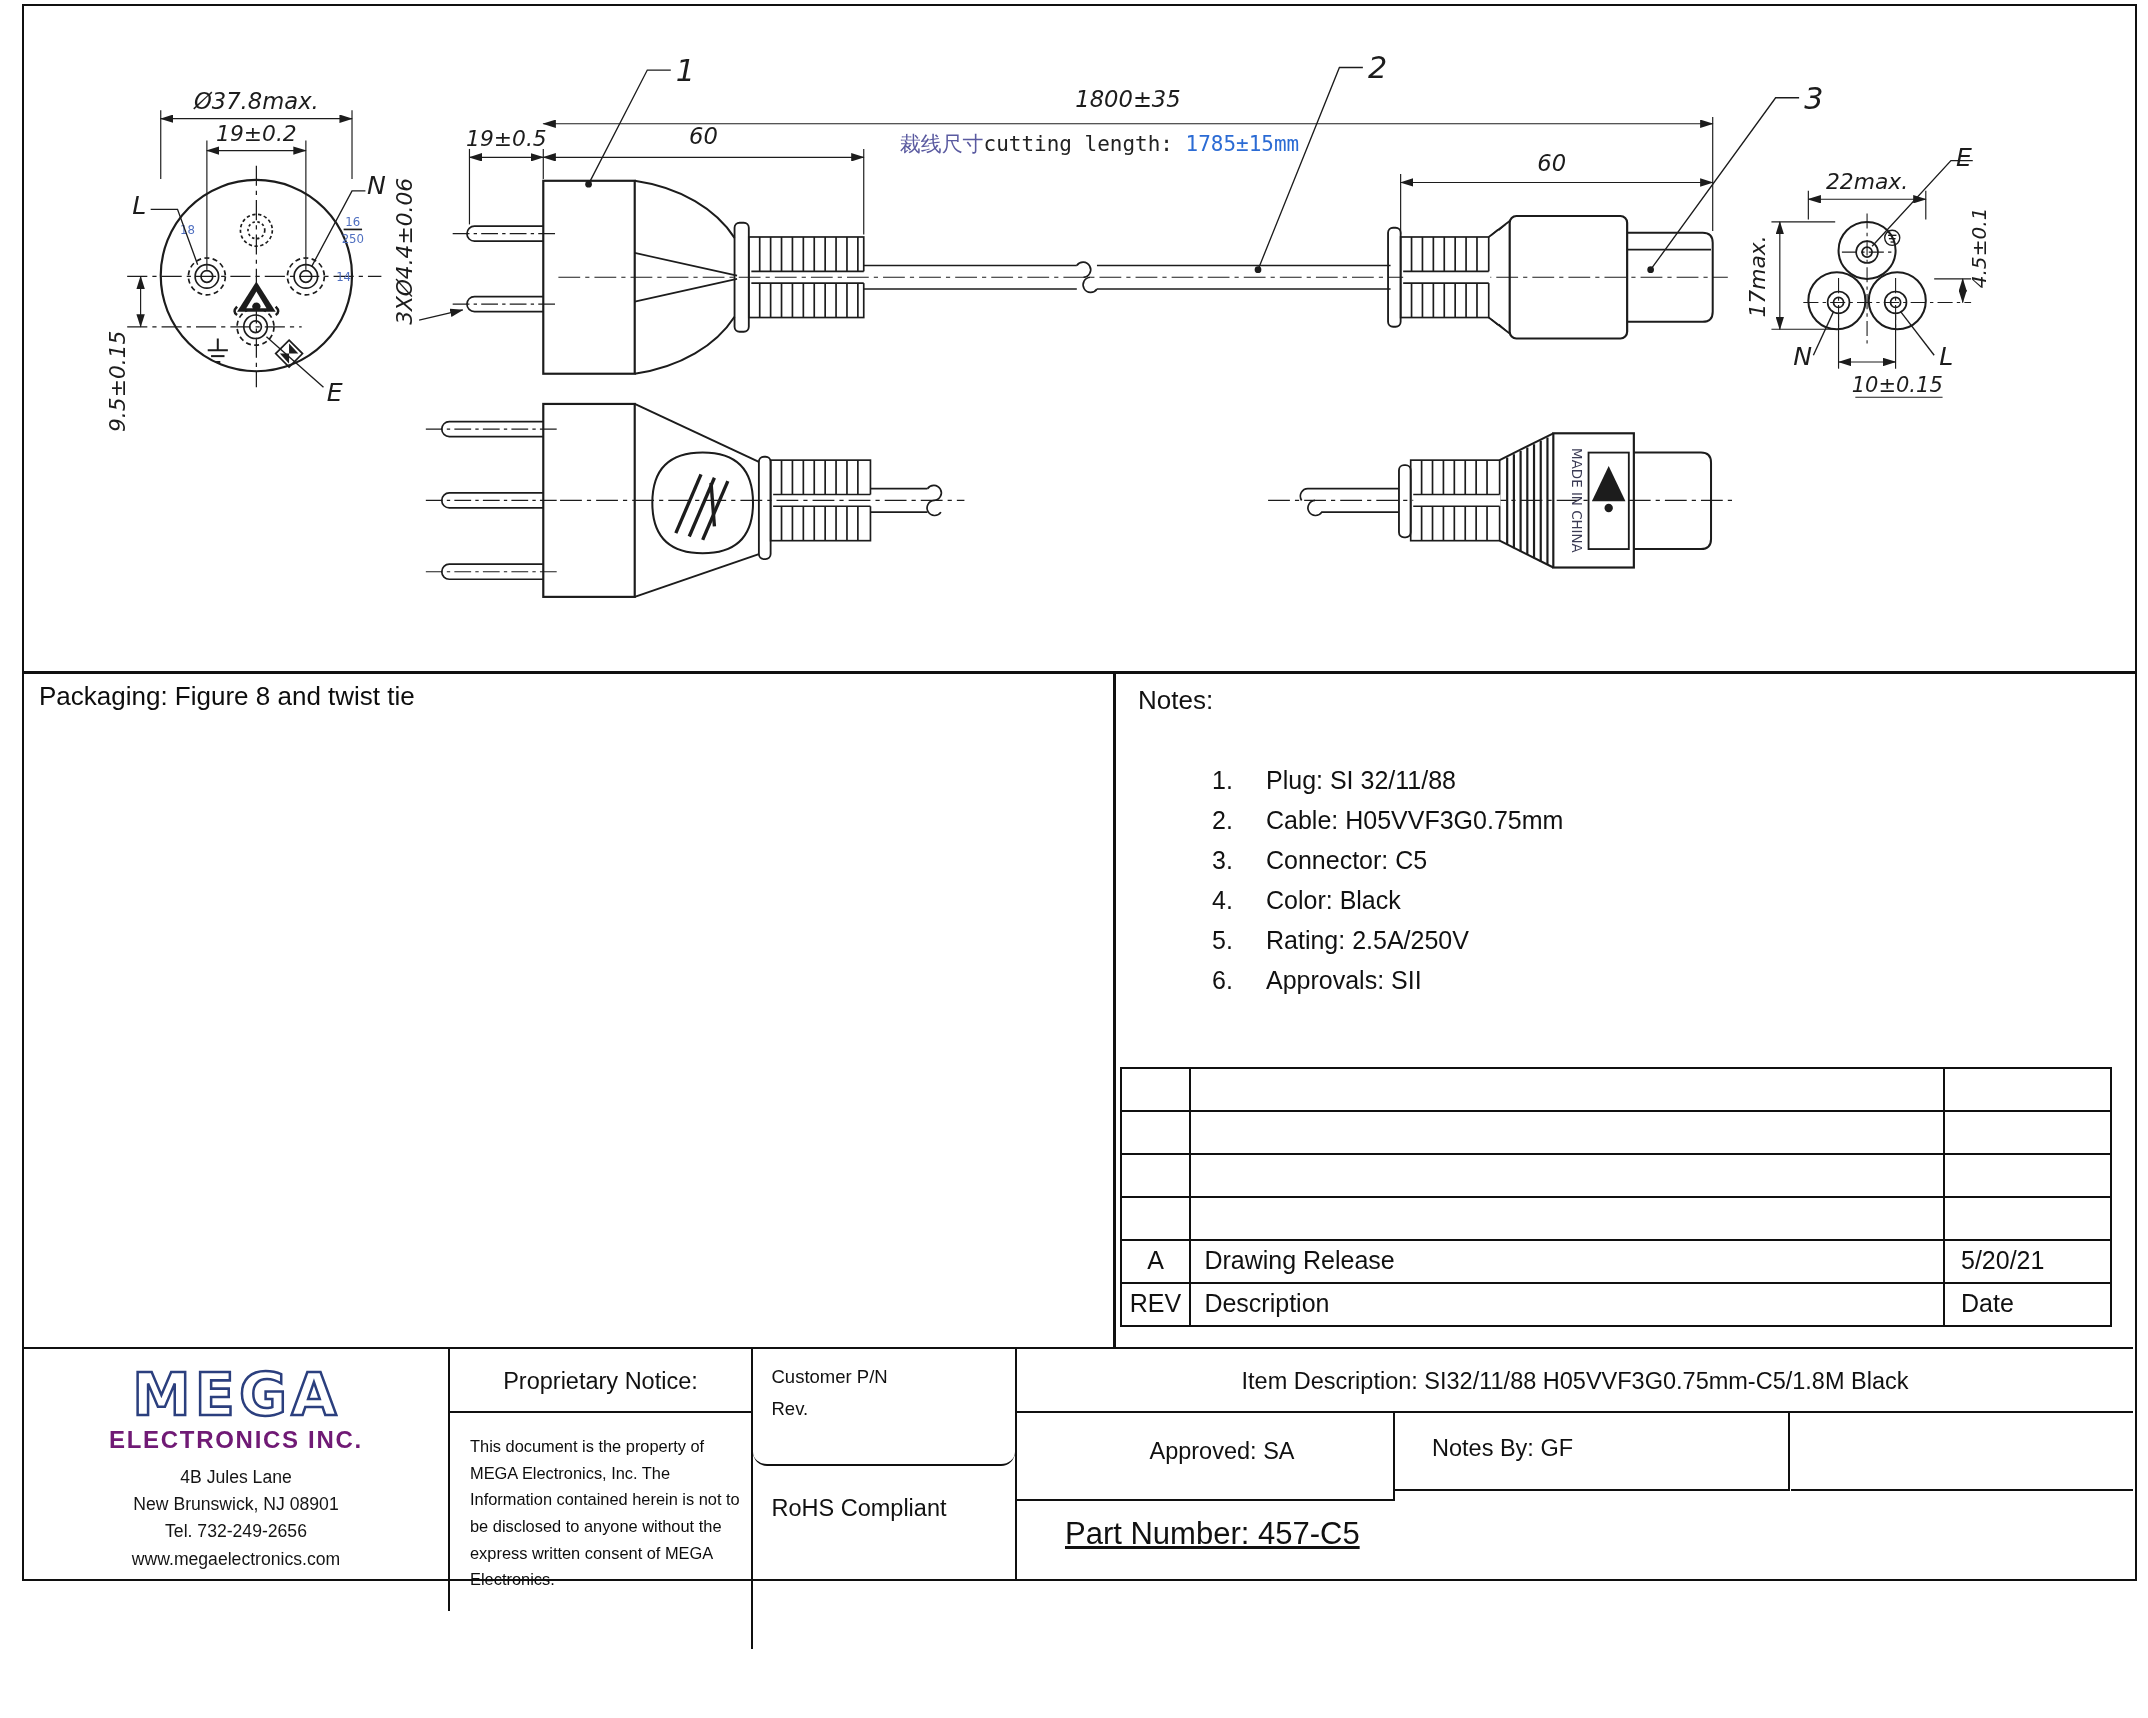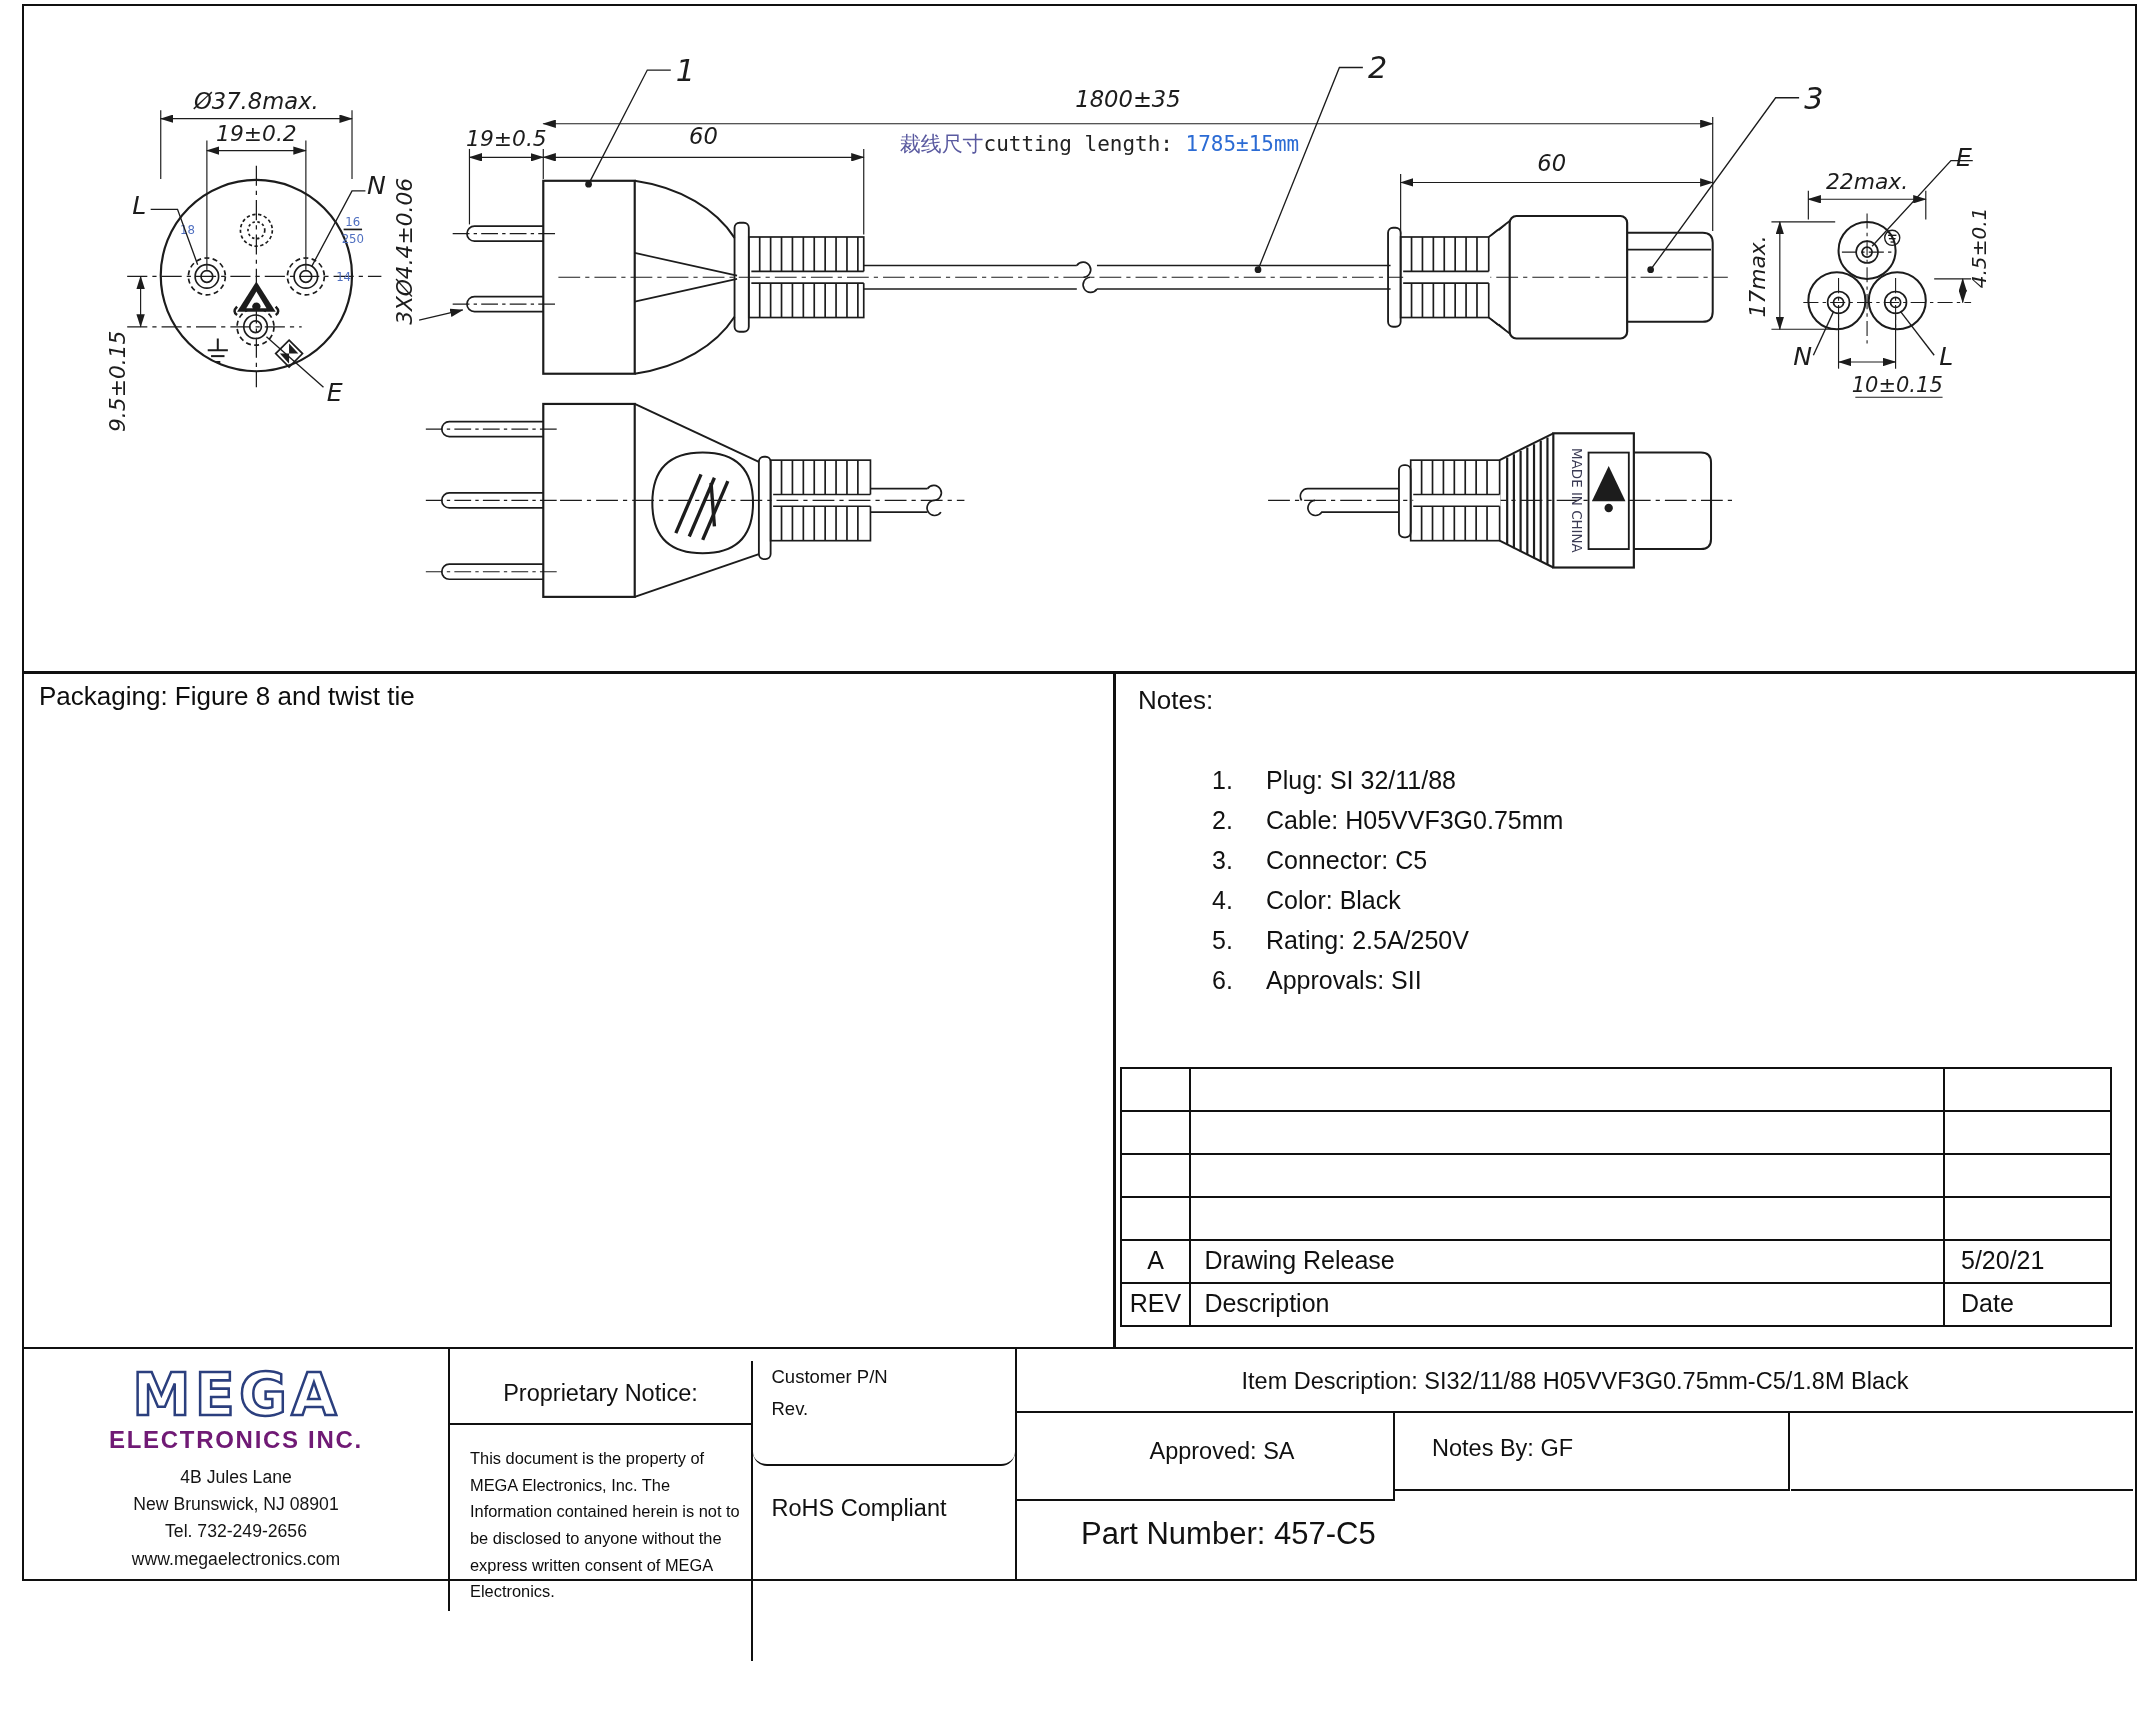--- a/index.html
+++ b/index.html
@@ -30,7 +30,7 @@
   .tb-logo{left:0;top:0;width:426px;height:262px;border-right:2.5px solid #101010;text-align:center;}
   .logo-sub{font-size:24px;font-weight:bold;letter-spacing:1.7px;margin-top:-5px;}
   .logo-addr{font-size:17.6px;line-height:1.55;margin-top:10px;color:#151515;}
-  .tb-prop{left:426px;top:0;width:303px;height:300px;border-right:2.5px solid #101010;margin-top:12px;}
+  .tb-prop{left:426px;top:0;width:303px;height:300px;border-right:2.5px solid #101010;}
   .prop-head{height:64px;border-bottom:2.5px solid #101010;box-sizing:border-box;text-align:center;font-size:23.5px;padding-top:18.5px;}
   .prop-body{padding:20px 4px 0 20px;font-size:16.4px;line-height:1.62;color:#0d0d0d;}
   .tb-cust{left:729px;top:0;width:264px;height:231px;border-right:2.5px solid #101010;}

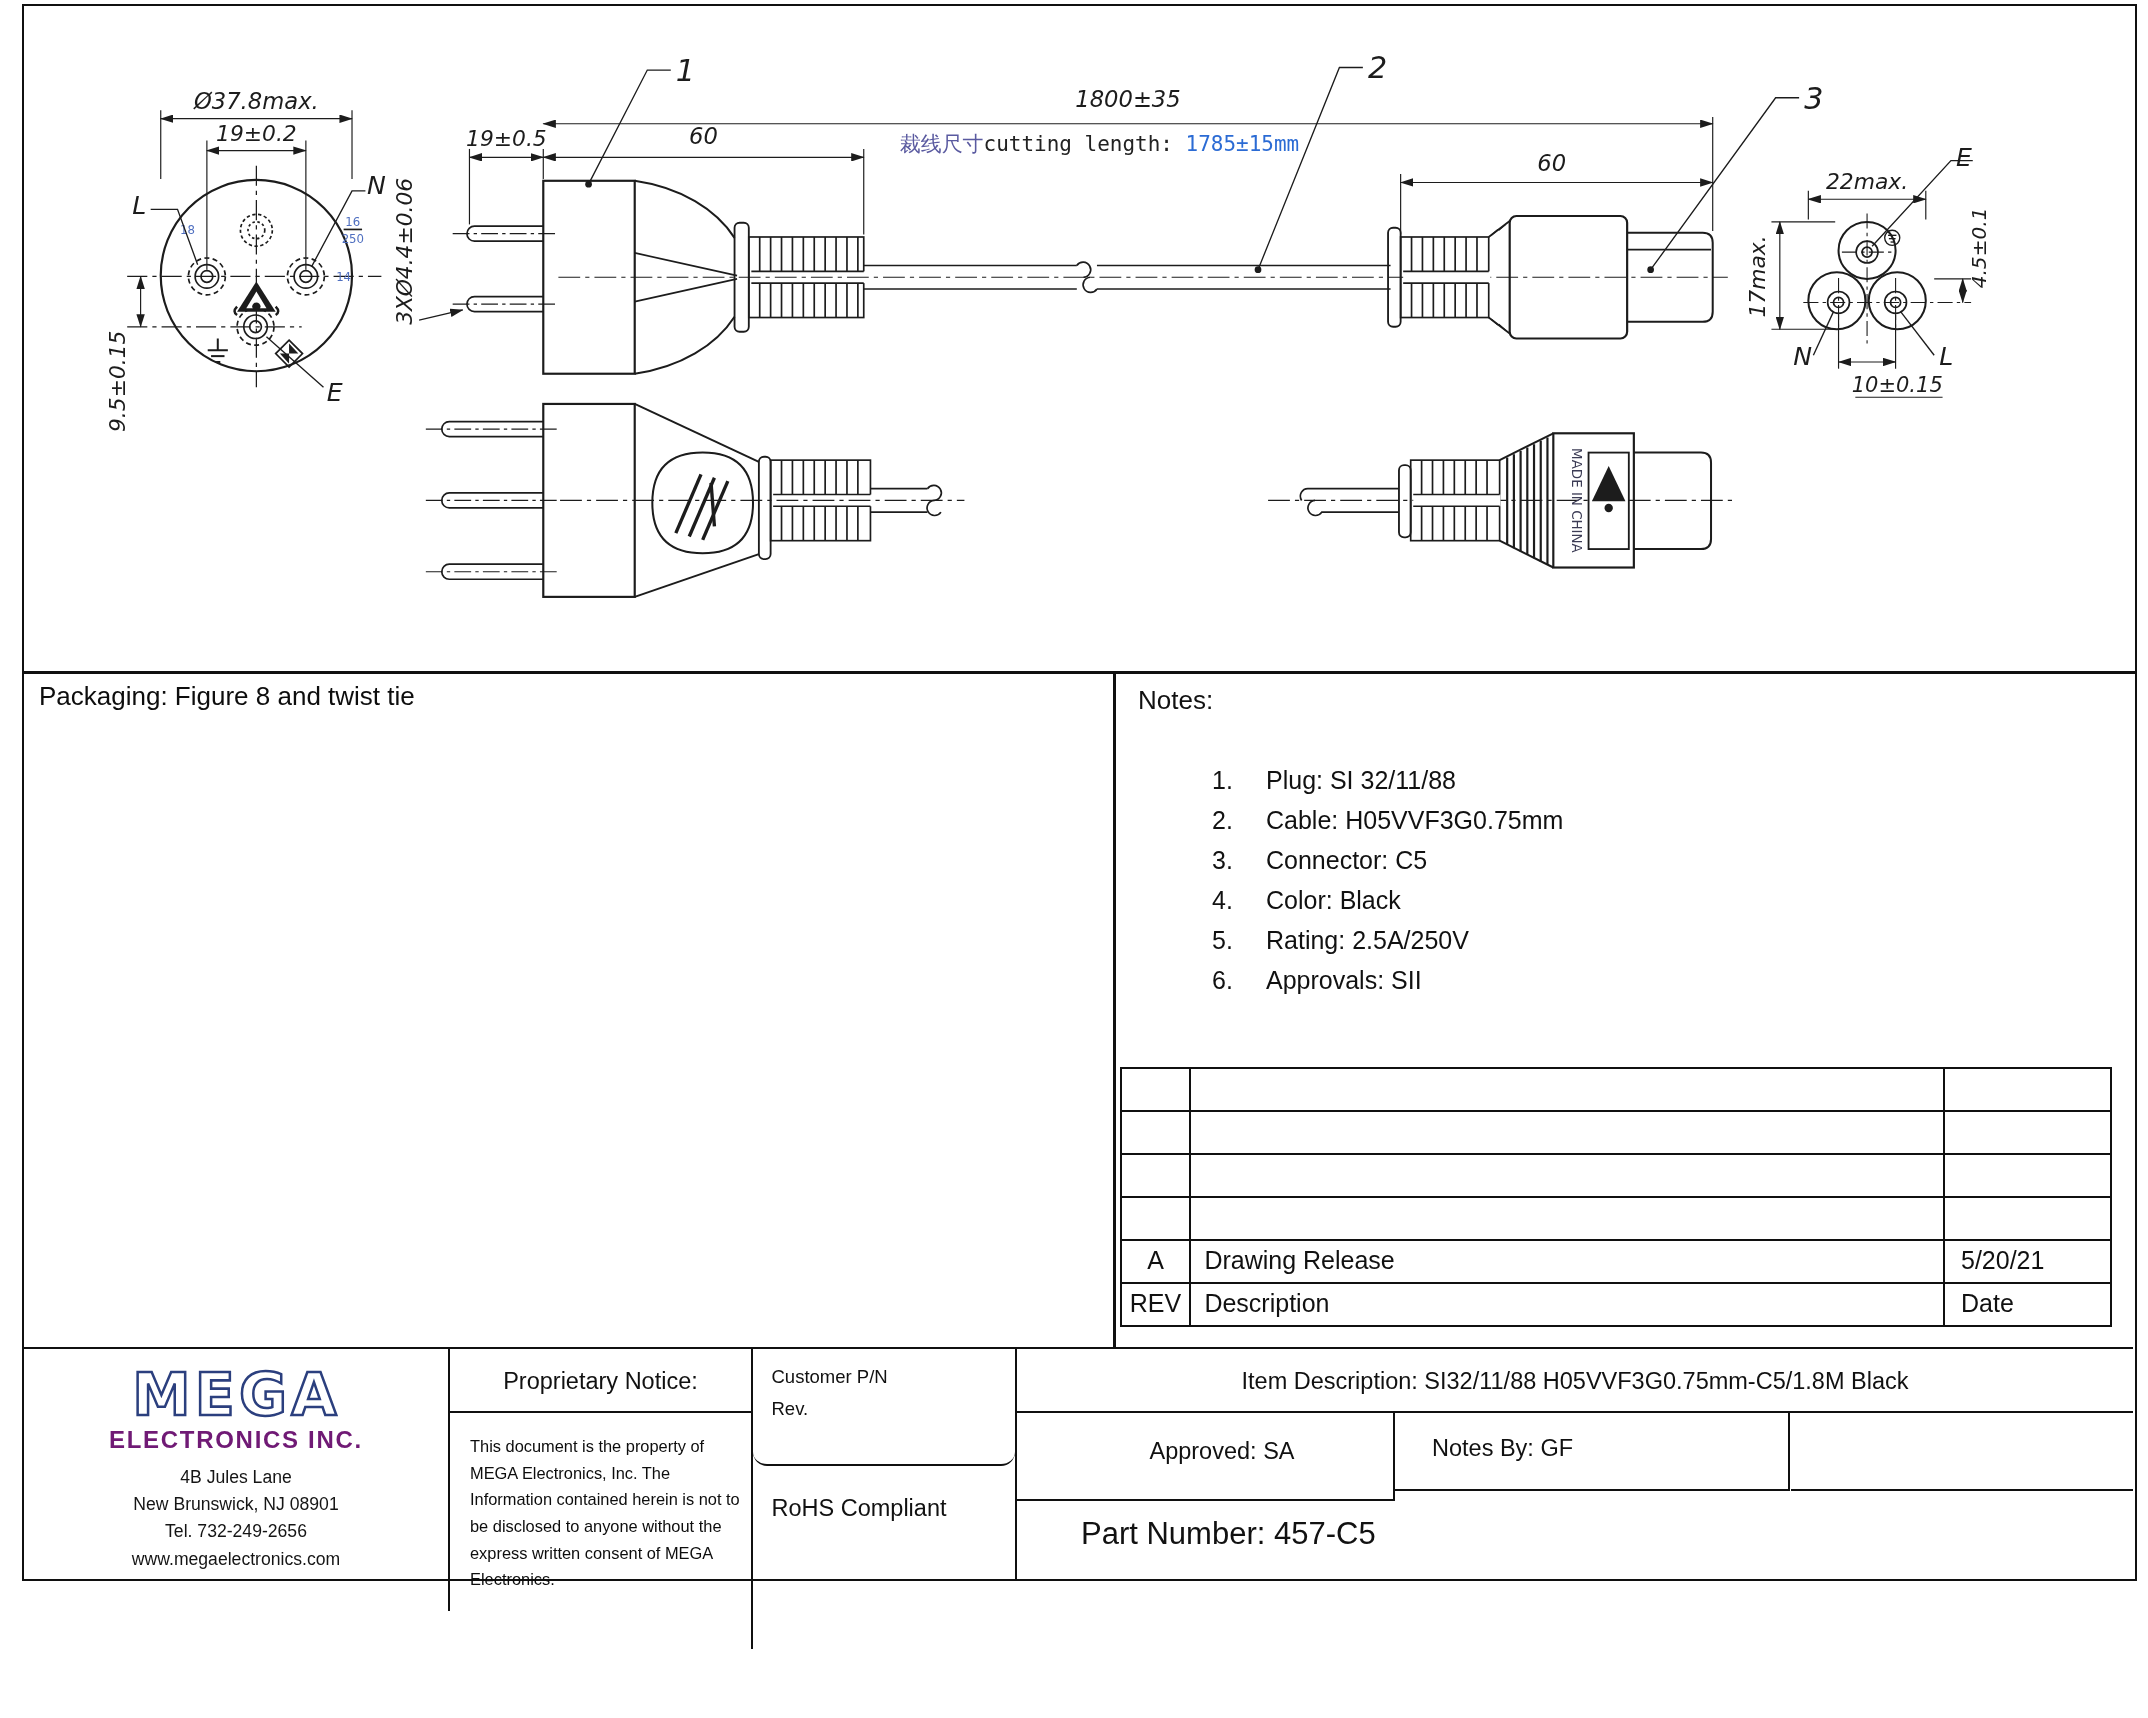--- a/index.html
+++ b/index.html
@@ -41,7 +41,7 @@
   .tb-appr{position:absolute;left:0;top:64px;width:378px;height:88px;border-bottom:2.5px solid #101010;border-right:2.5px solid #101010;box-sizing:border-box;font-size:23.5px;padding:25px 0 0 34px;text-align:center;}
   .tb-drawn{position:absolute;left:378px;top:64px;width:395px;height:78px;border-bottom:2.5px solid #101010;border-right:2.5px solid #101010;box-sizing:border-box;font-size:23.5px;padding:22px 0 0 37px;}
   .tb-blank{position:absolute;left:774px;top:64px;width:342px;height:78px;border-bottom:2.5px solid #101010;box-sizing:border-box;}
-  .tb-part{position:absolute;left:0;top:142px;width:1116px;height:89px;font-size:31px;padding:25px 0 0 64px;box-sizing:border-box;}
+  .tb-part{position:absolute;left:0;top:142px;width:1116px;height:89px;font-size:31px;padding:25px 0 0 48px;box-sizing:border-box;text-decoration:underline;}
 </style>
 </head>
 <body>

